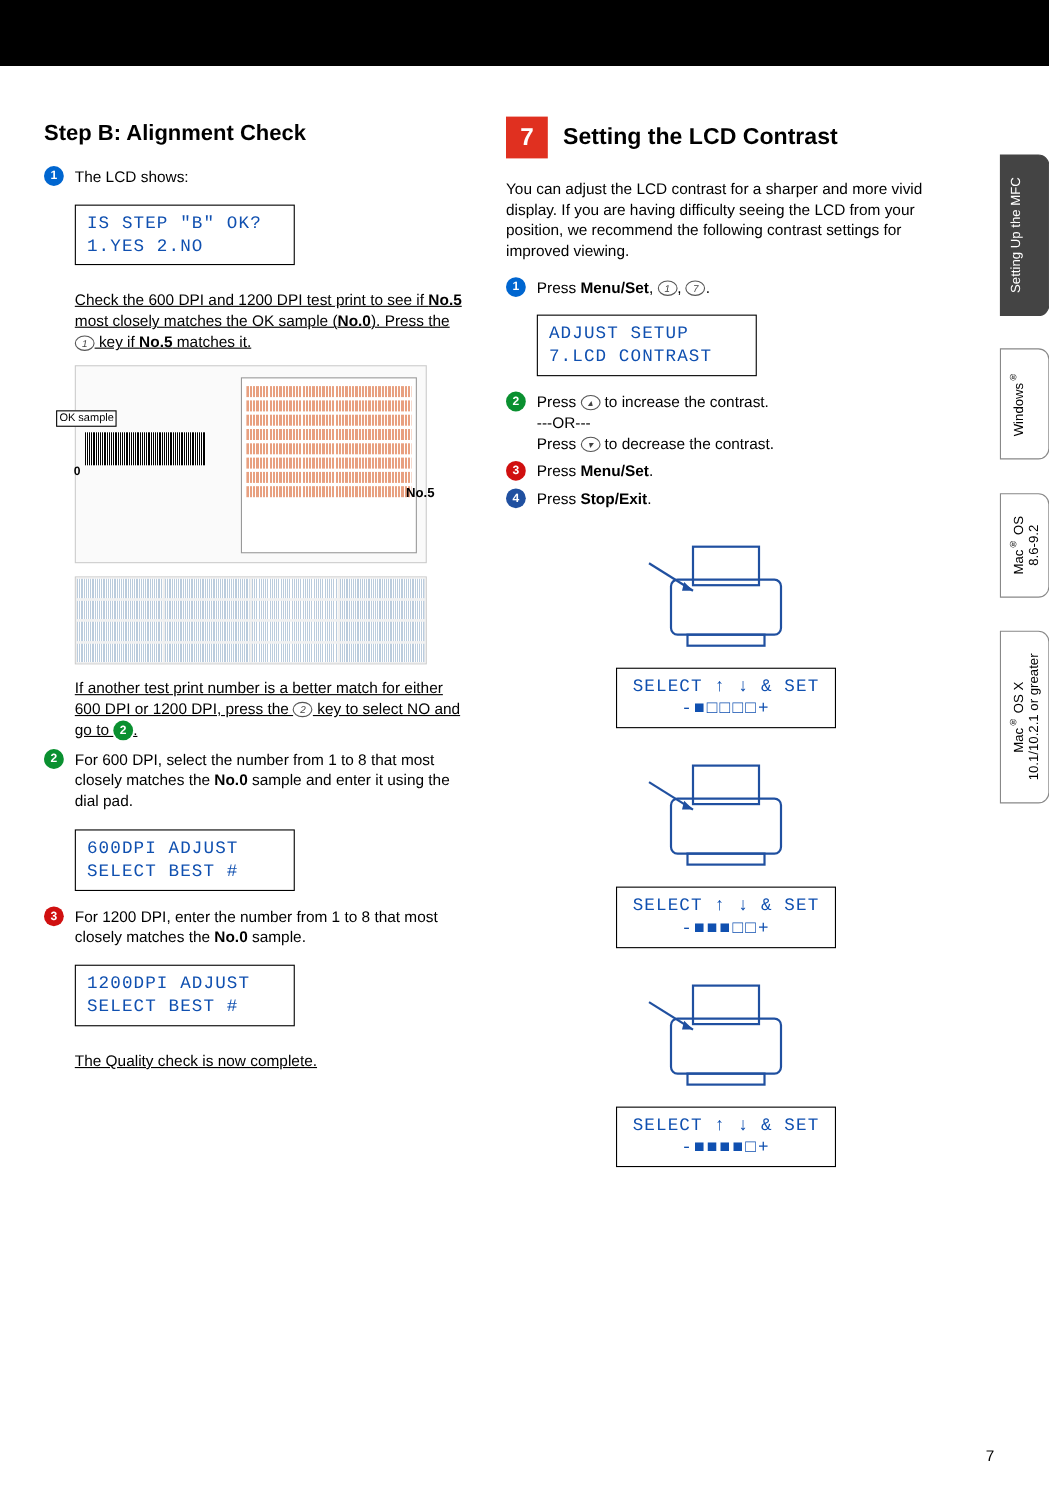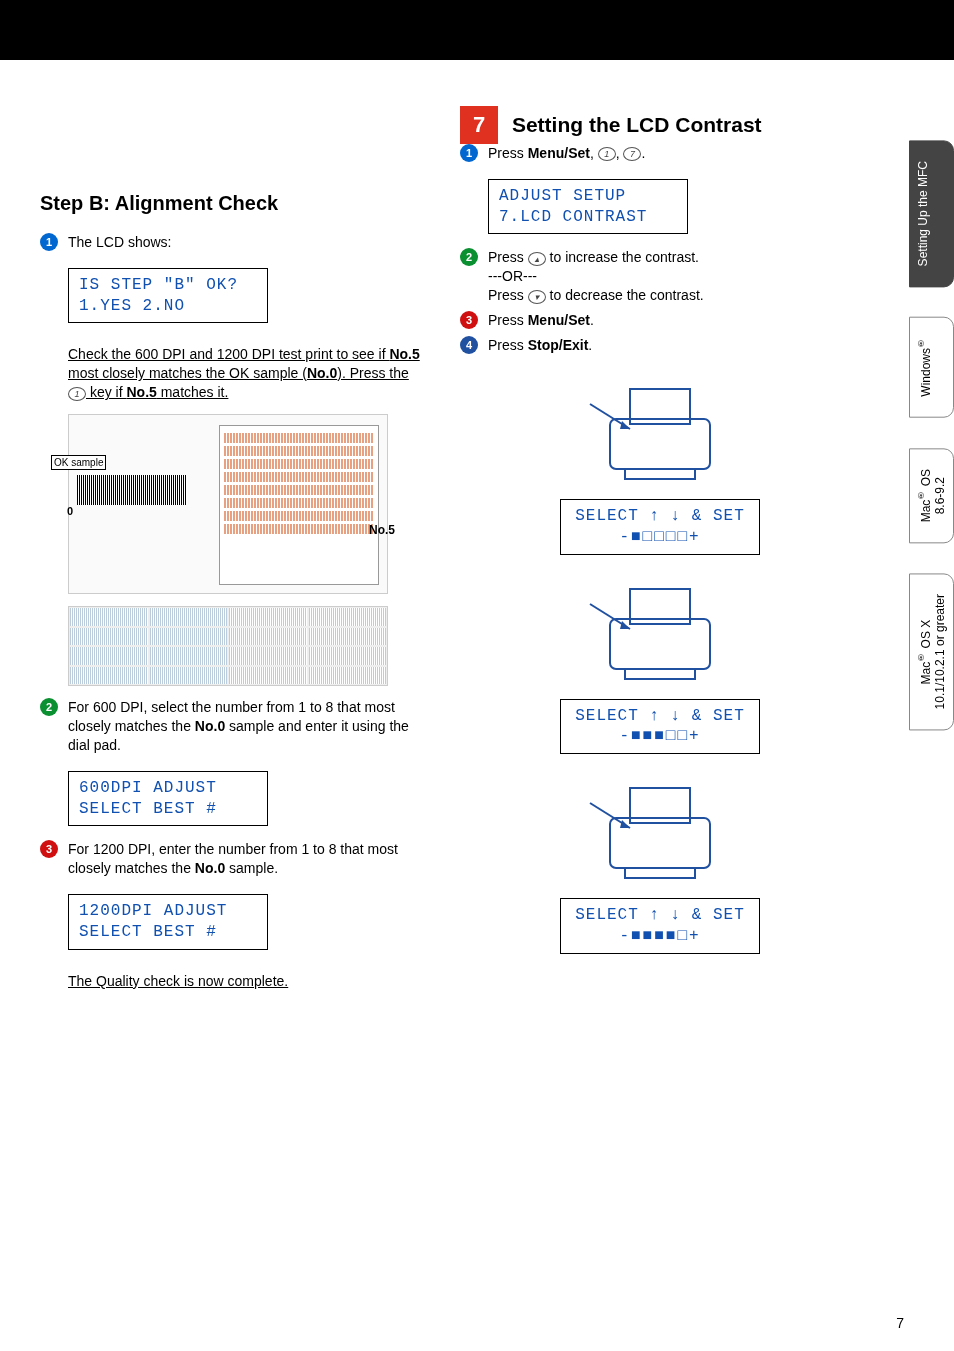--- a/index.html
+++ b/index.html
@@ -23,9 +23,8 @@
   }
   .col-left {
     width: 400px;
-    padding-top: 100px;
+    padding-top: 50px;
     padding-right: 20px;
-    margin-top: 32px;
   }
   .col-right {
     width: 400px;

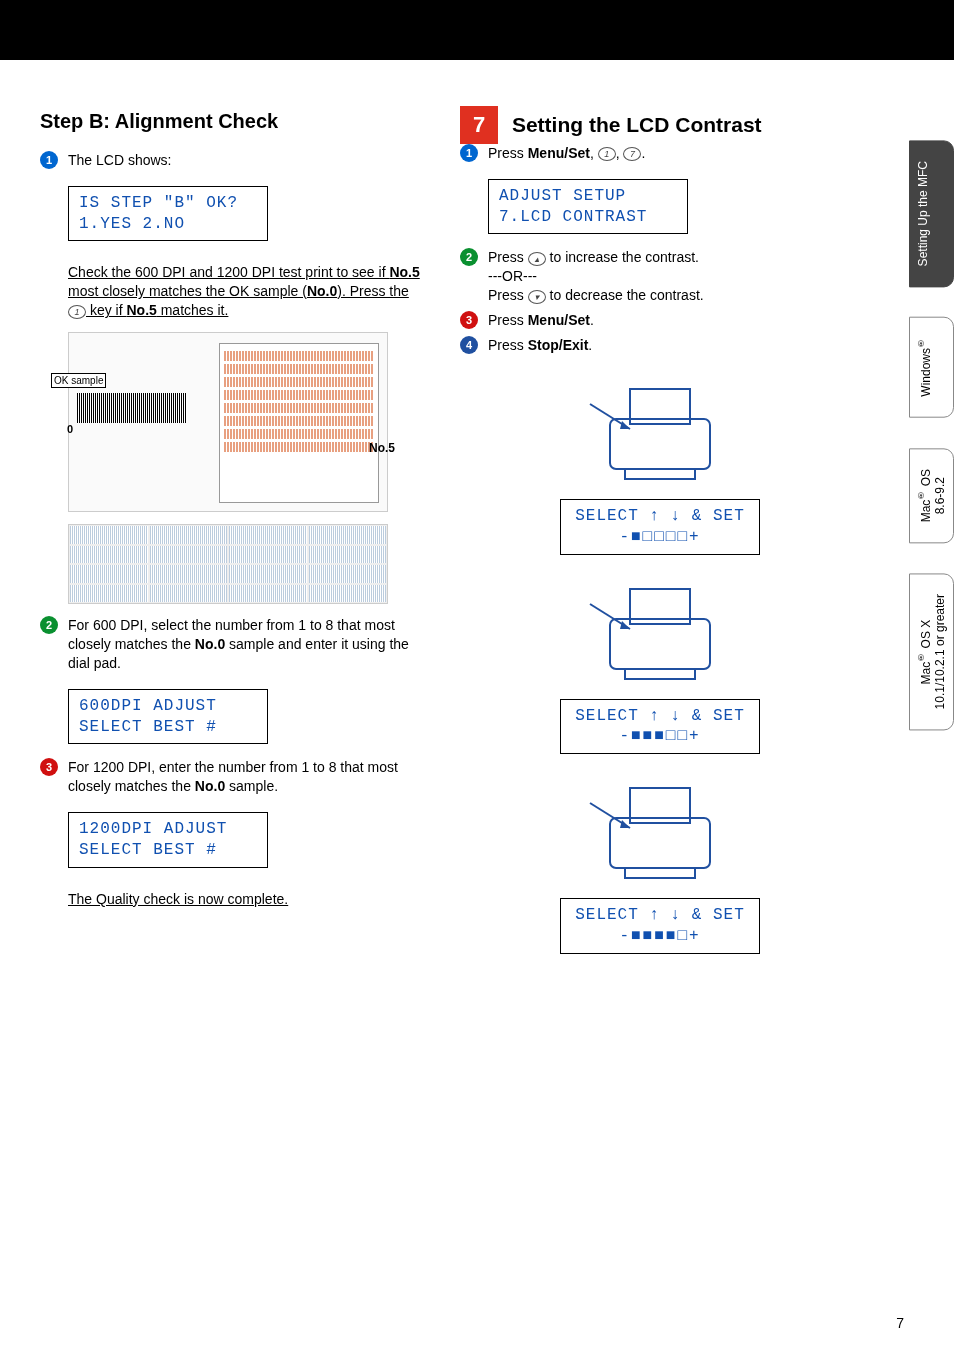--- a/index.html
+++ b/index.html
@@ -281,6 +281,7 @@
       <span class="section7-title">Setting the LCD Contrast</span>
     </div>
 
+    <div class="right-intro">You can adjust the LCD contrast for a sharper and more vivid display. If you are having difficulty seeing the LCD from your position, we recommend the following contrast settings for improved viewing.</div>
 
     <div class="step-row">
       <span class="num-bullet">1</span>

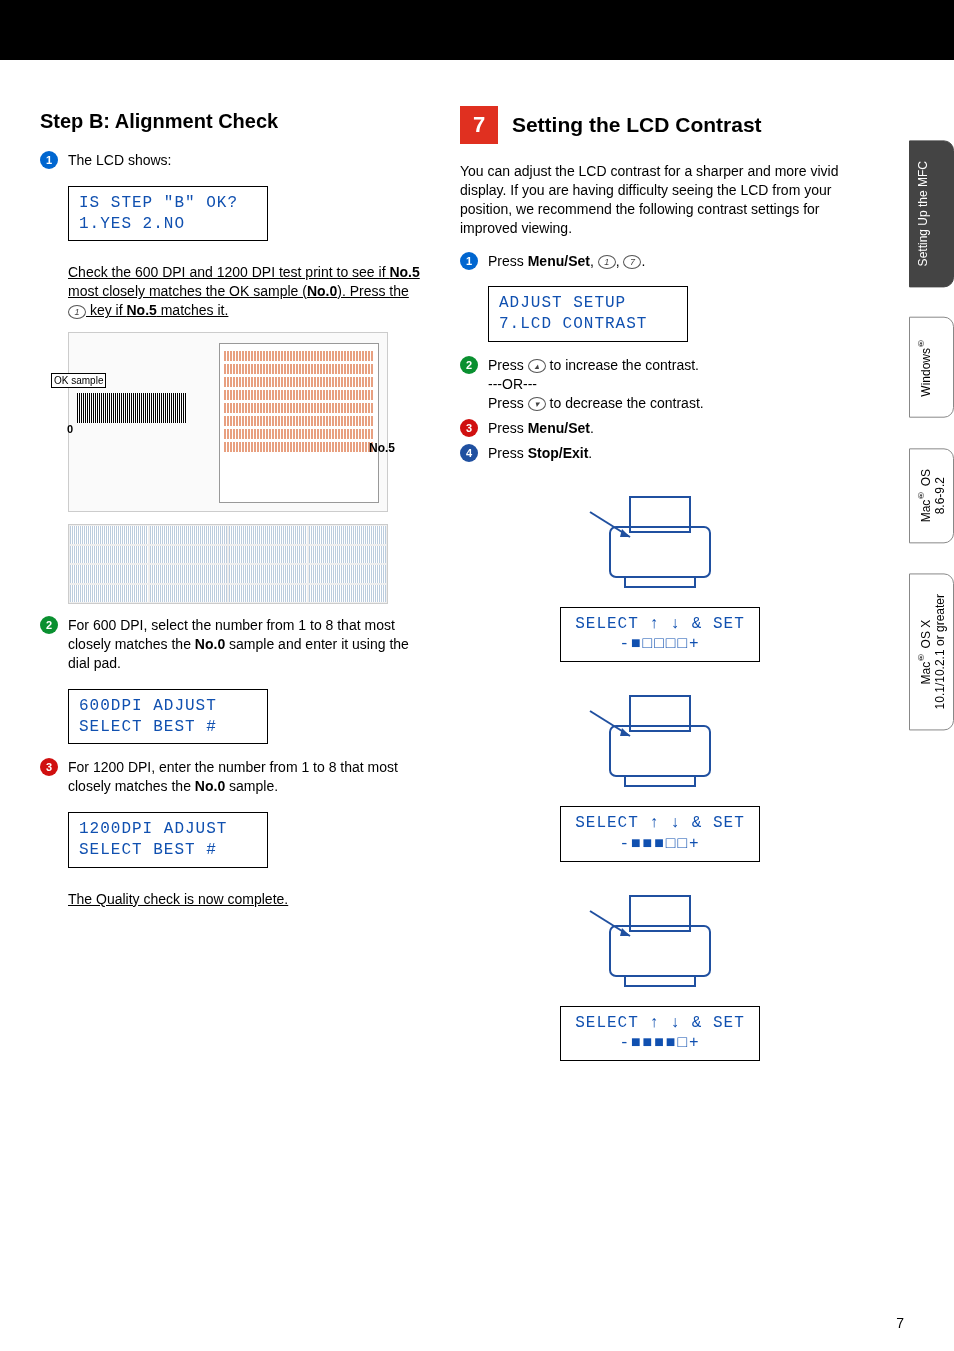--- a/index.html
+++ b/index.html
@@ -247,6 +247,9 @@
       </div>
     </div>
 
+    <div class="para">
+      <span>If another test print number is a better match for either 600 DPI or 1200 DPI, press the </span><span class="key-circle">2</span><span> key to select NO and go to </span> <span class="num-bullet green">2</span><span>.</span>
+    </div>
 
     <div class="step-row">
       <span class="num-bullet green">2</span>

